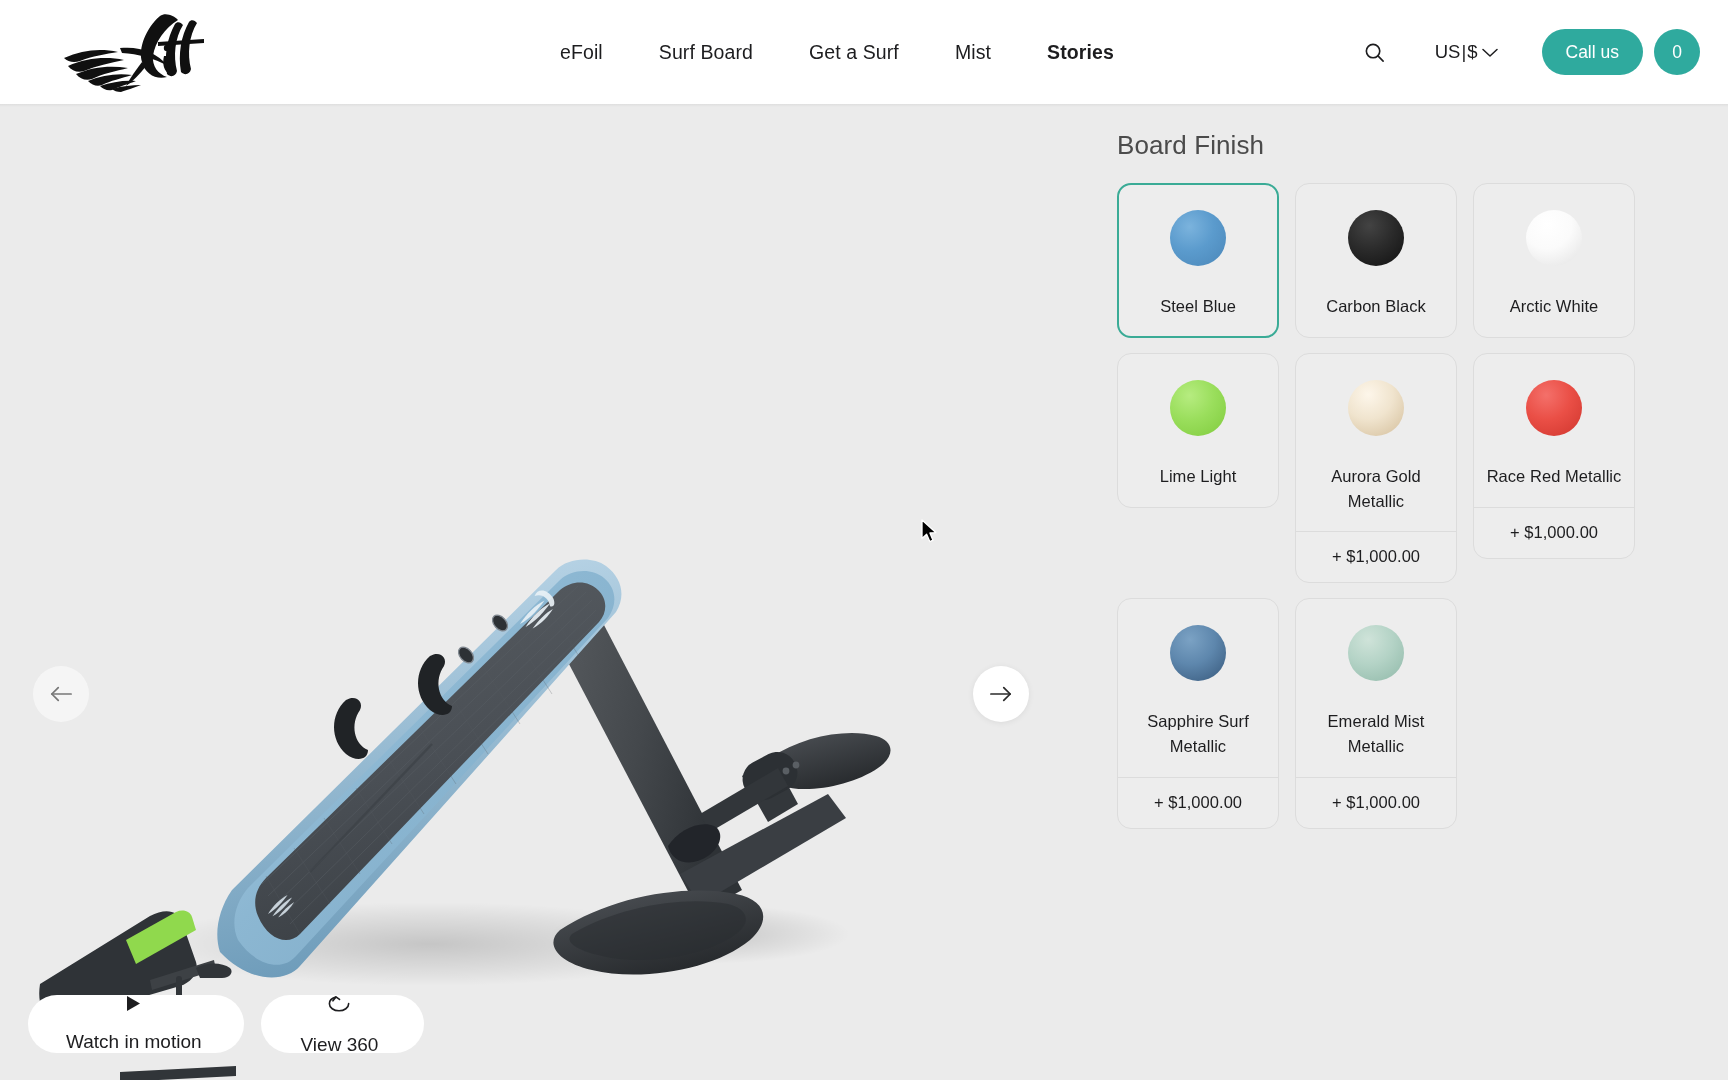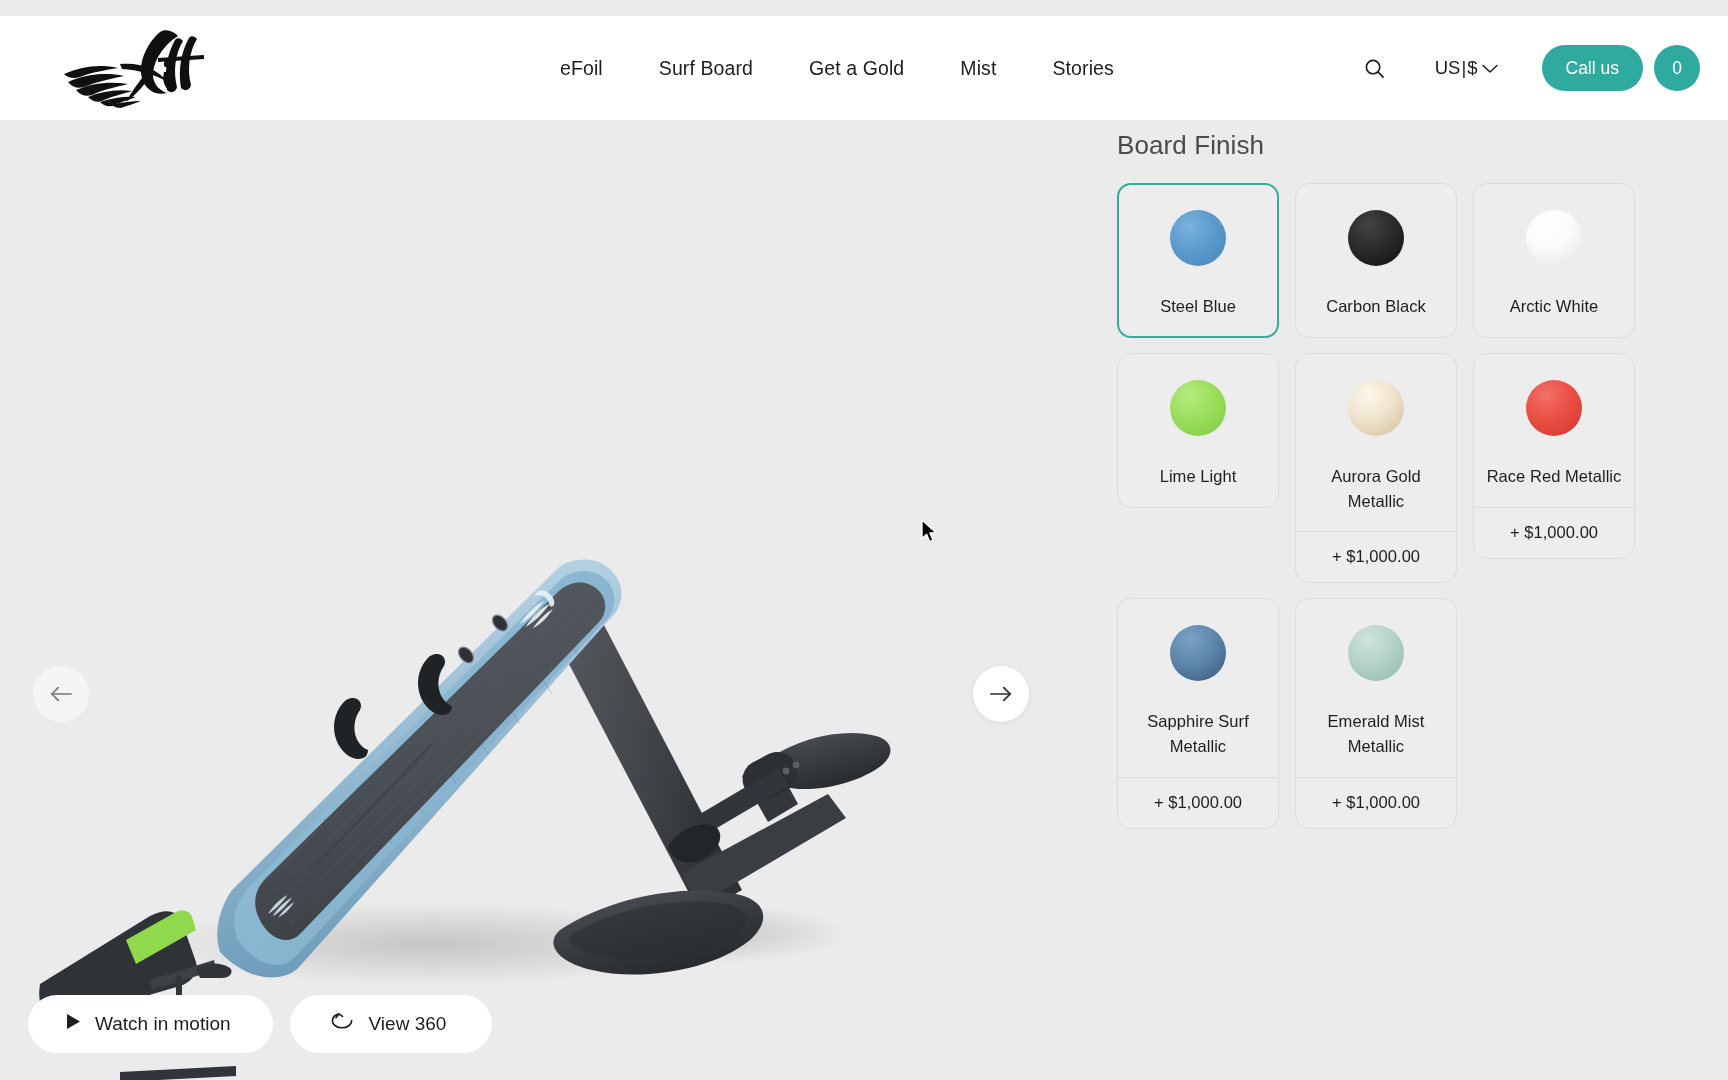--- a/index.html
+++ b/index.html
@@ -15,7 +15,7 @@
   
   .header {
     position: absolute;
-    top: 16px; left: 0;
+    top: 0; left: 0;
     width: 1728px;
     height: 104px;
     background: #ffffff;

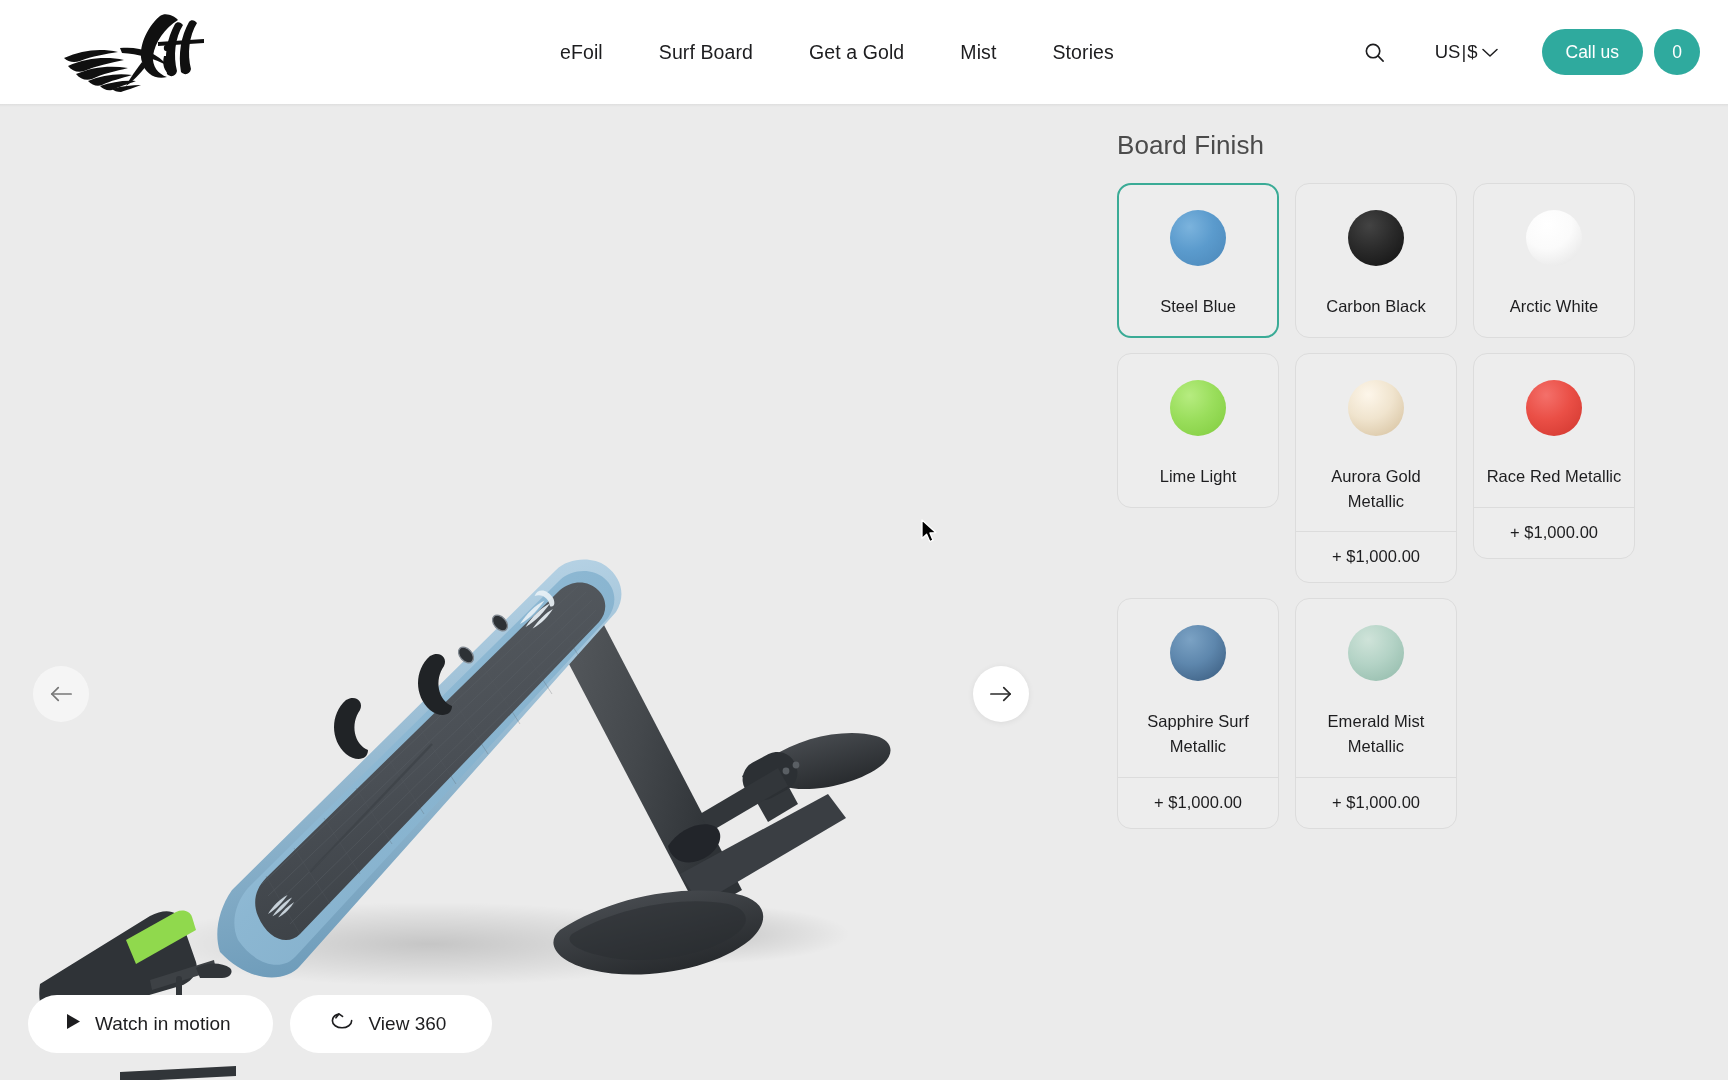--- a/index.html
+++ b/index.html
@@ -295,7 +295,7 @@
   <nav class="nav">
     <a class="nav-link" href="#">eFoil</a>
     <a class="nav-link" href="#">Surf Board</a>
-    <a class="nav-link" href="#">Get a Gold</a>
+    <a class="nav-link" href="#">Get a Surf</a>
     <a class="nav-link" href="#">Mist</a>
     <a class="nav-link" href="#">Stories</a>
   </nav>

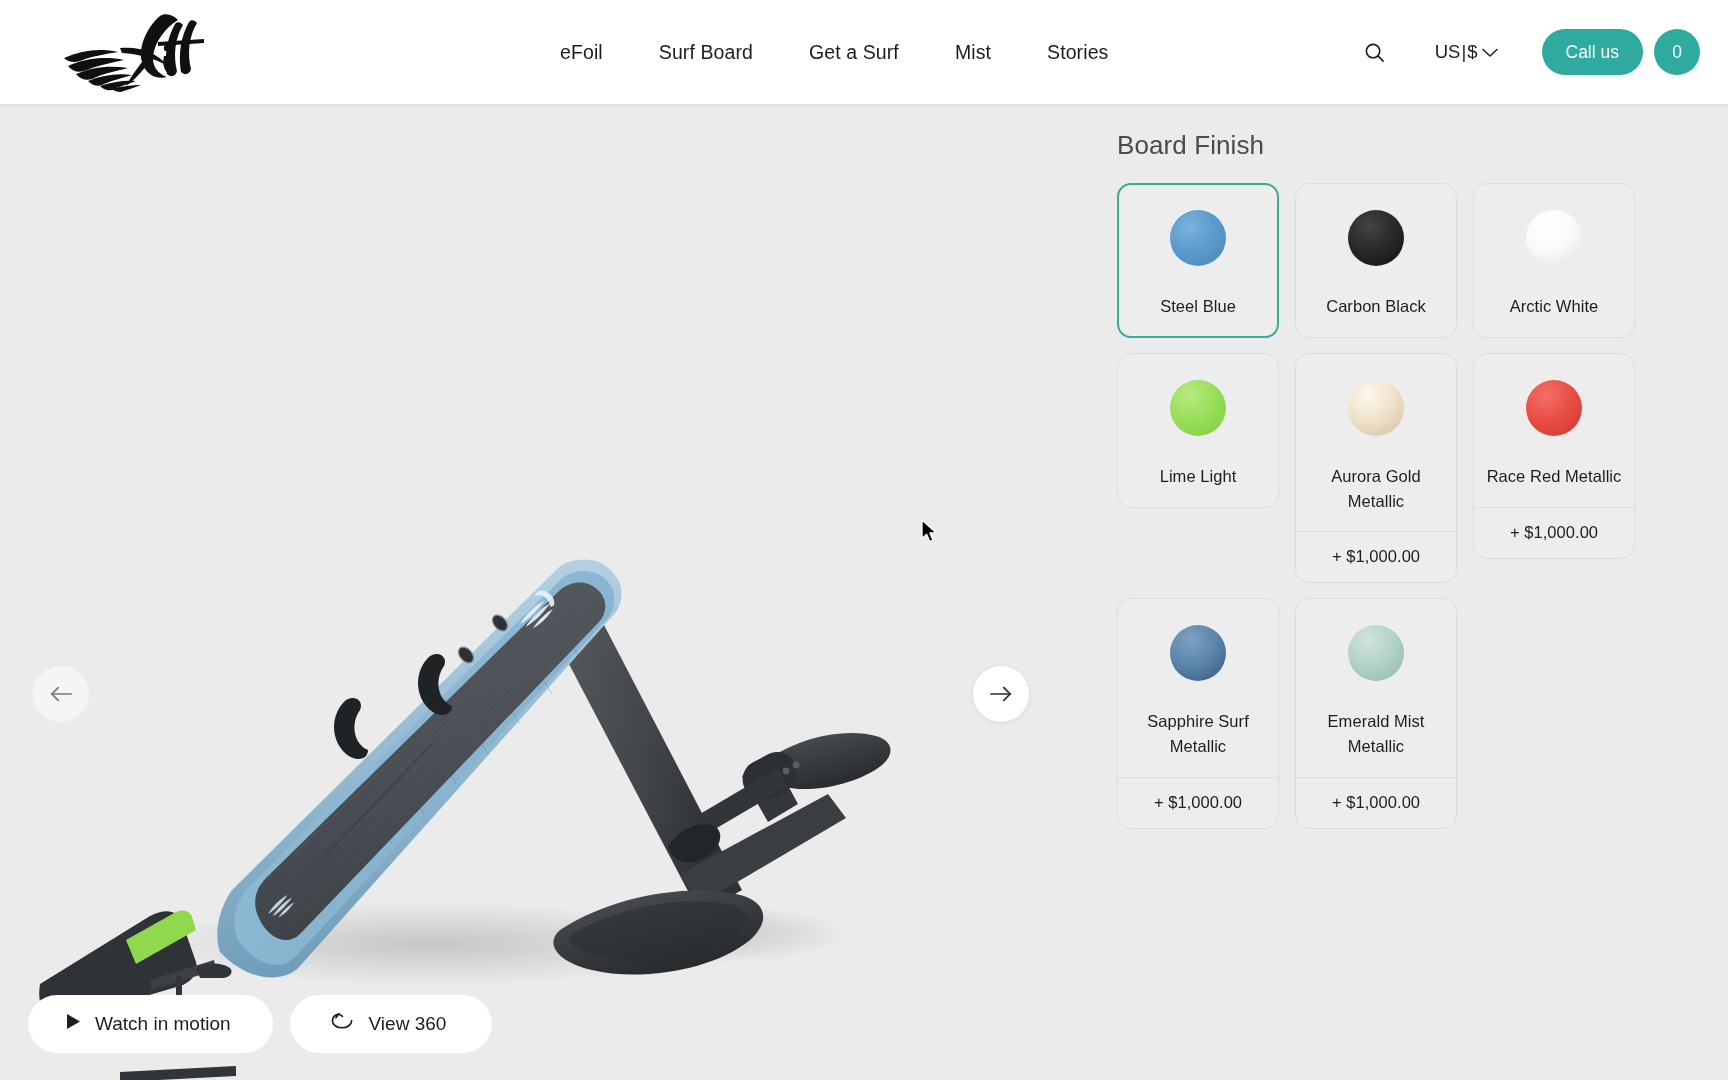--- a/index.html
+++ b/index.html
@@ -56,7 +56,7 @@
     white-space: nowrap;
     cursor: pointer;
   }
-  .nav-link:last-child { margin-right: 16px; }
+  .nav-link:last-child { margin-right: 16px; font-weight: bold; }
 
   .header-right {
     position: absolute;

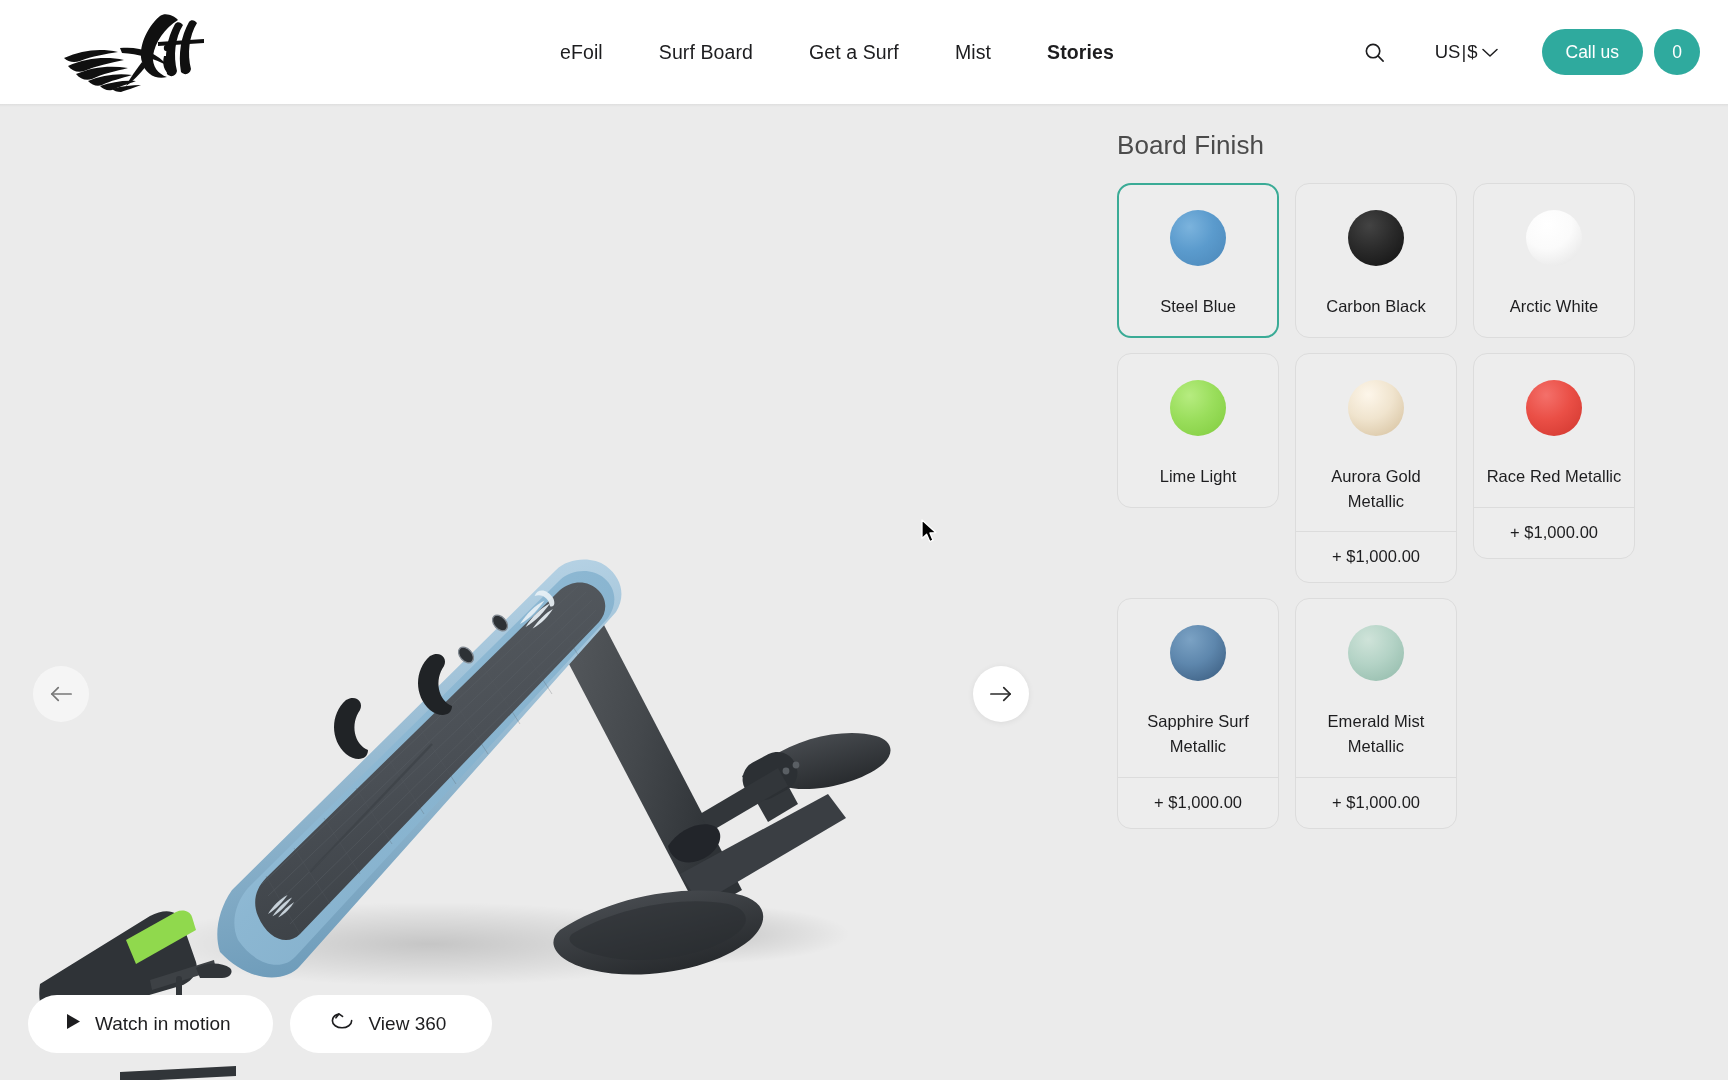--- a/index.html
+++ b/index.html
@@ -172,6 +172,7 @@
     cursor: pointer;
     font-family: inherit;
     white-space: nowrap;
+    flex-direction: column;
   }
   .pill-btn.watch { padding: 0 42px 0 38px; }
   .pill-btn.view360 { padding: 0 46px 0 40px; }

